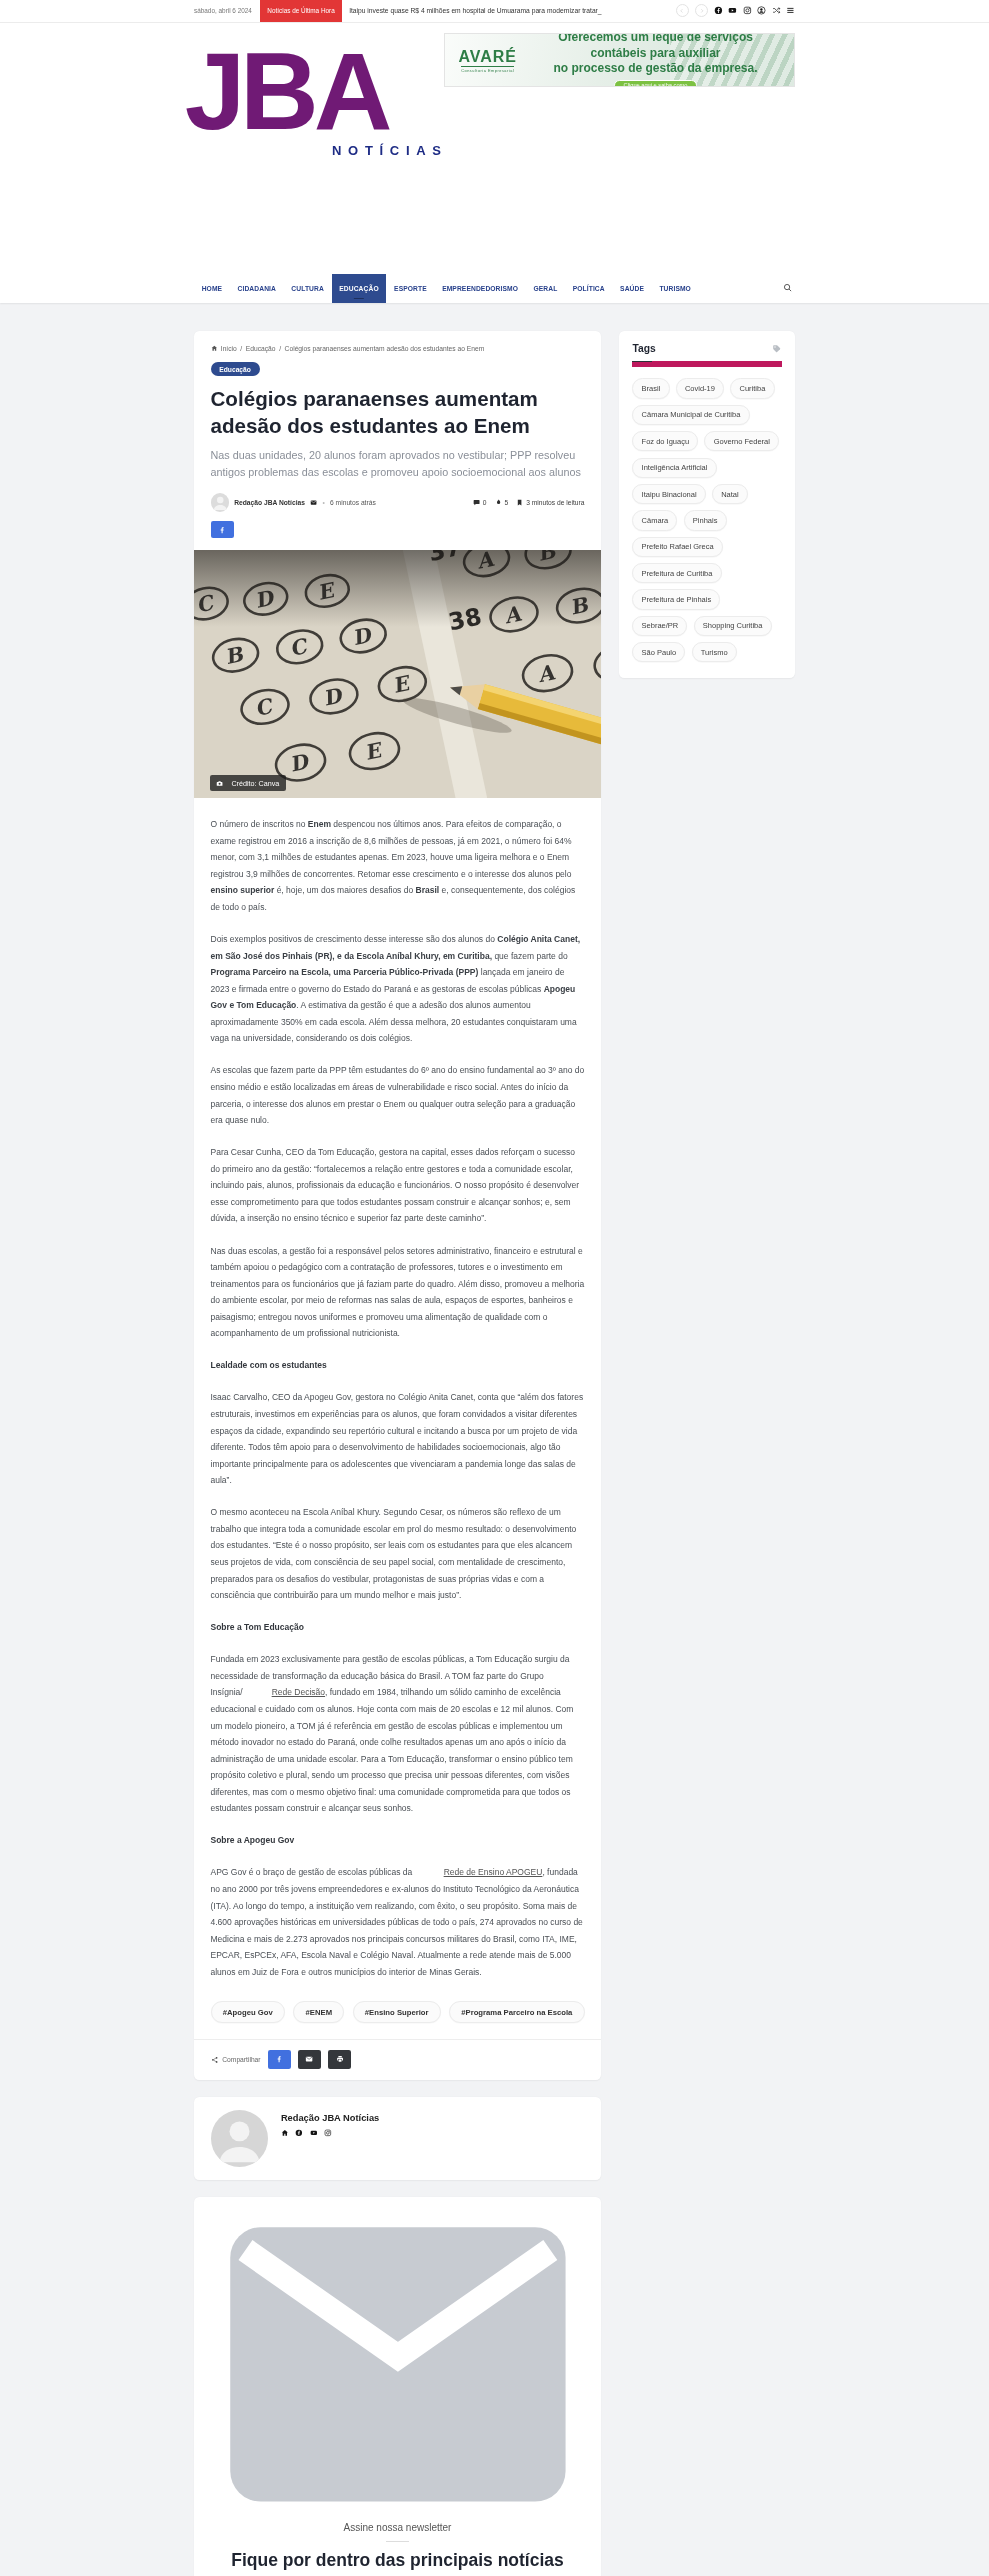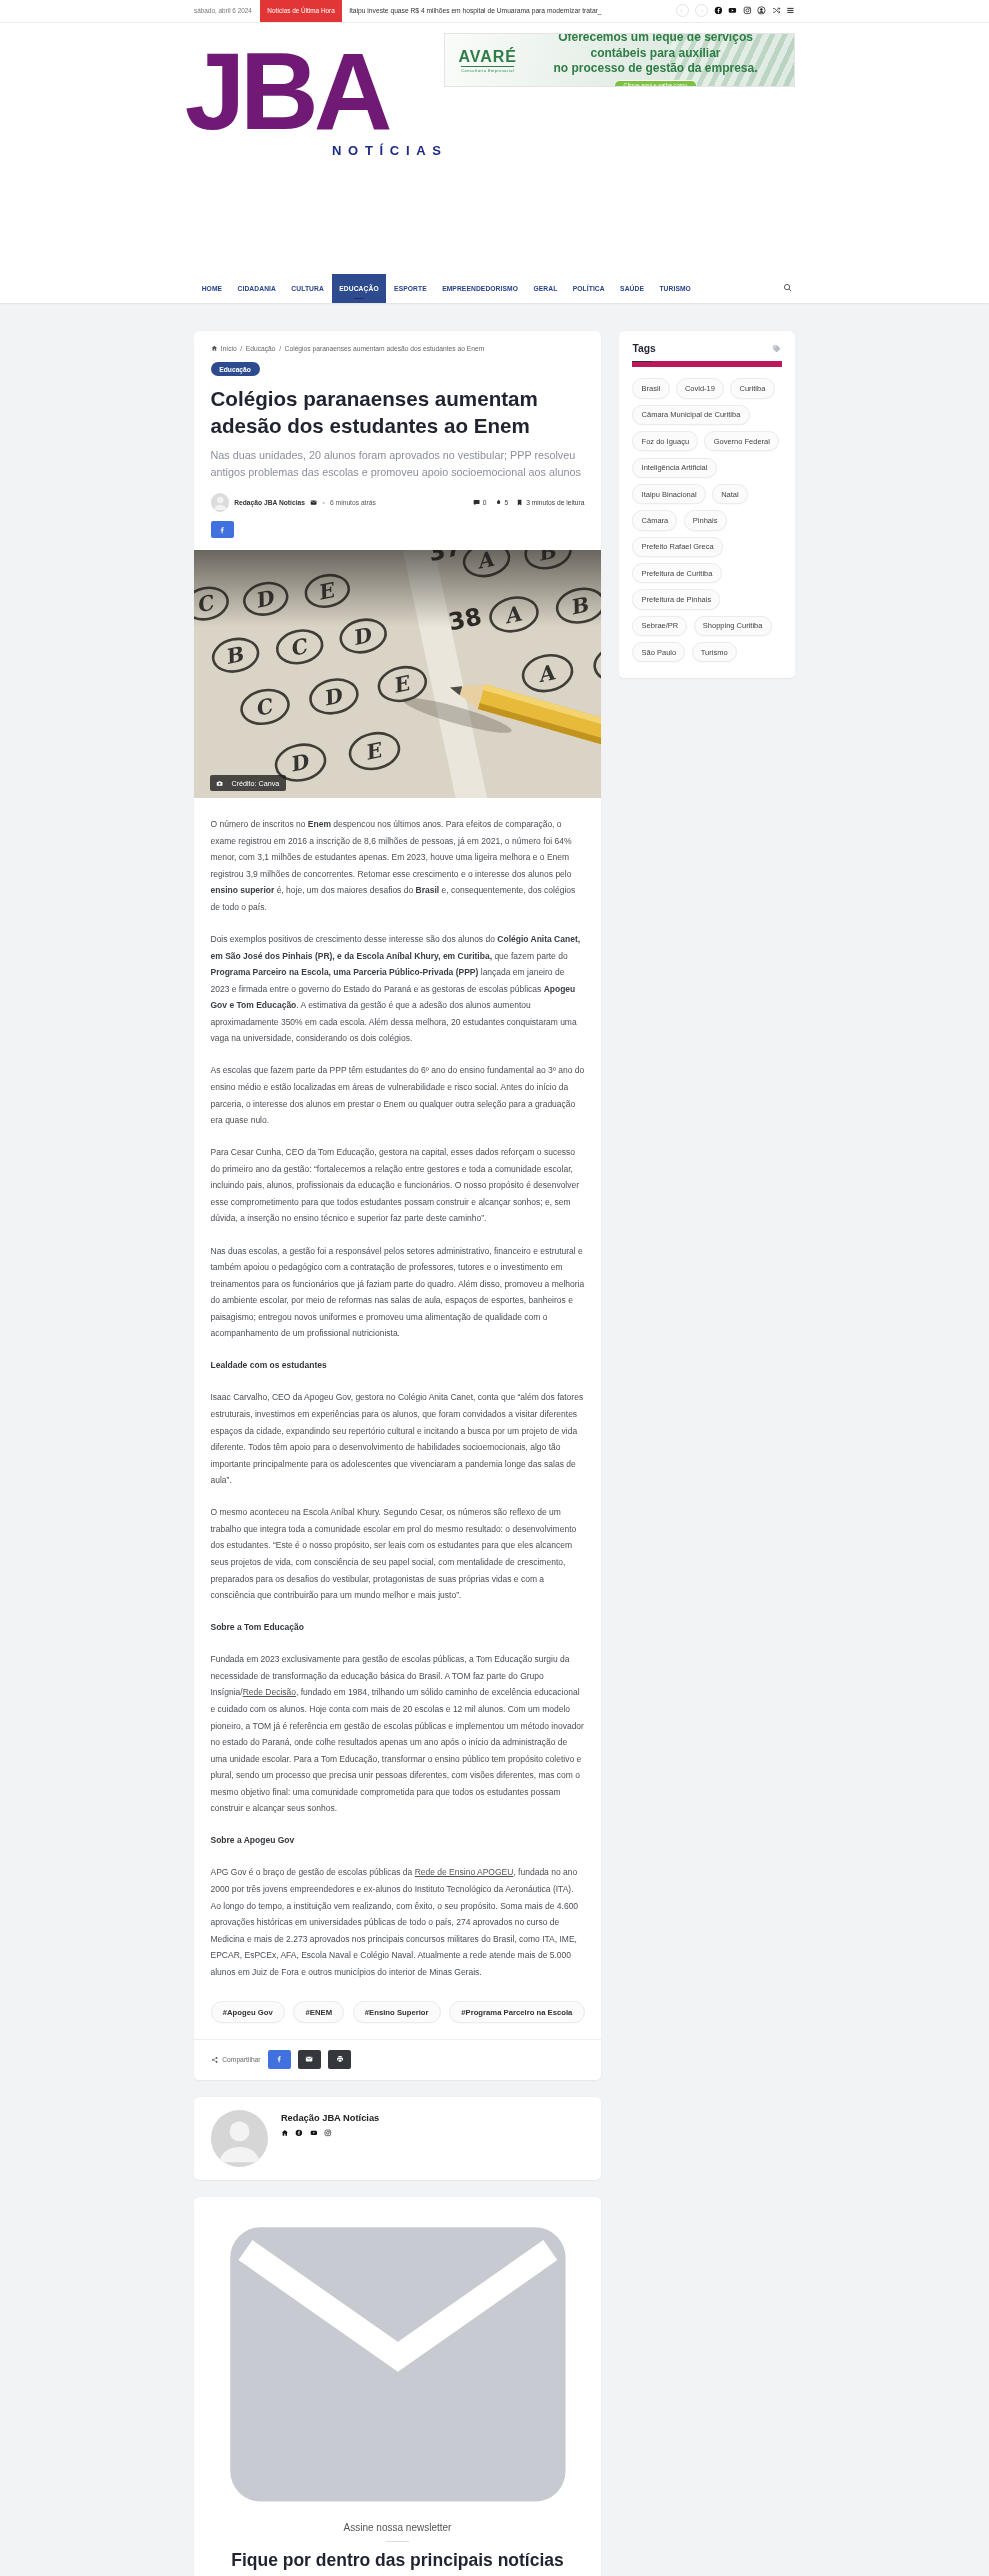--- a/index.html
+++ b/index.html
@@ -88,7 +88,7 @@
   .article-body p{margin:0 0 15.5px;}
   .article-body h3{font-size:8.5px;color:#34383e;margin:0 0 15.5px;font-weight:bold;}
   .article-body strong{color:#3a3f45;}
-  .body-link{color:#555;text-decoration:underline;cursor:pointer;}
+  .body-link{color:#555;text-decoration:underline;cursor:pointer;padding-left:29px;}
   .hashtags{padding:3.1px 16.5px 15.5px;display:flex;gap:8.2px;list-style:none;margin:0;}
   .tag-pill{border:0.5px solid #ececec;background:#fbfbfb;box-shadow:0 0.5px 1px rgba(0,0,0,.04);color:#333;font-weight:bold;font-size:7.7px;padding:5.7px 11.3px;border-radius:515px;cursor:pointer;white-space:nowrap;}
   .share-bar{border-top:0.5px solid #ededed;padding:10.3px 16.5px 11.3px;display:flex;align-items:center;gap:7.2px;}

